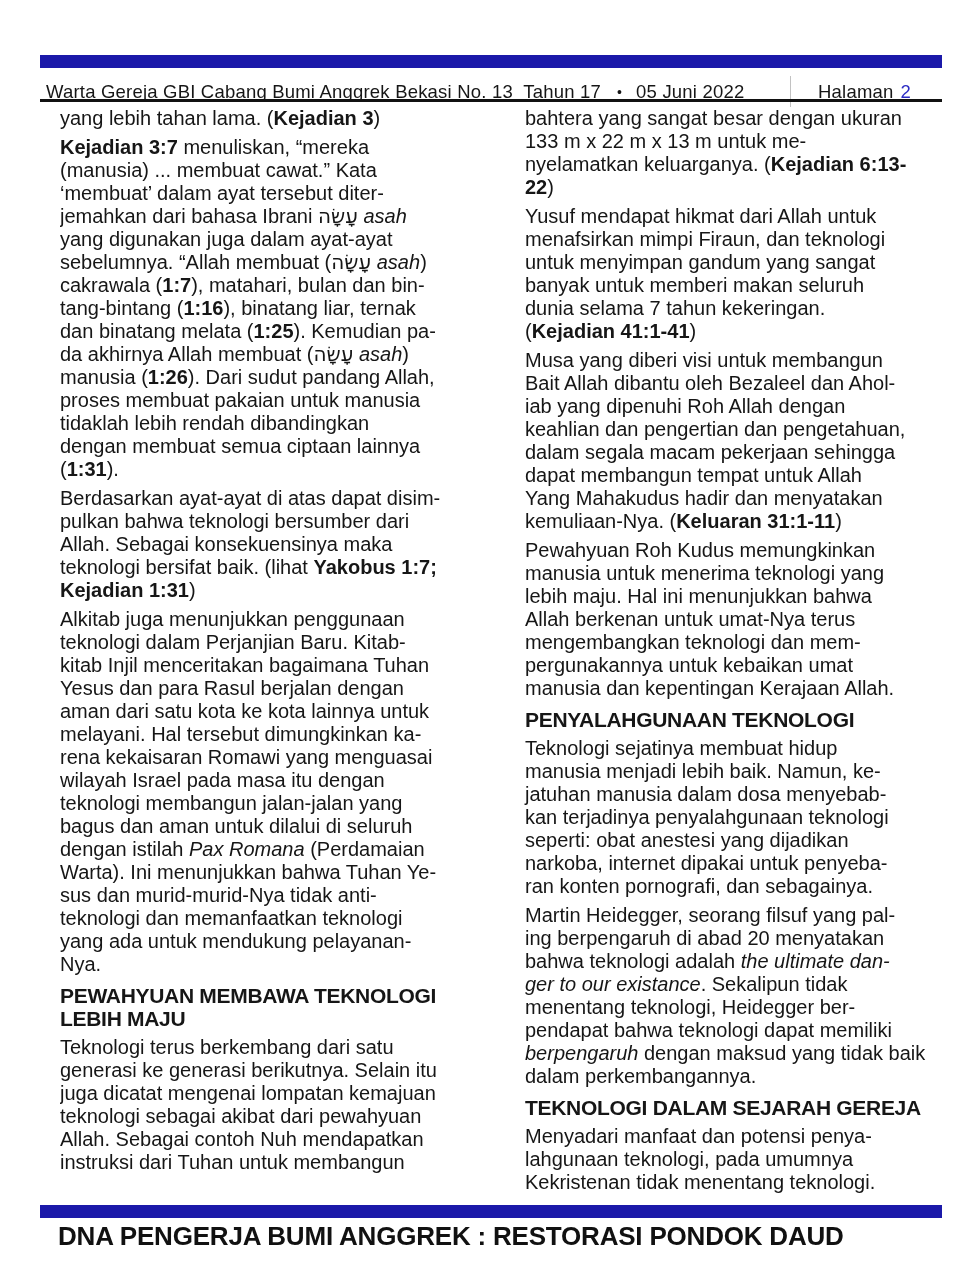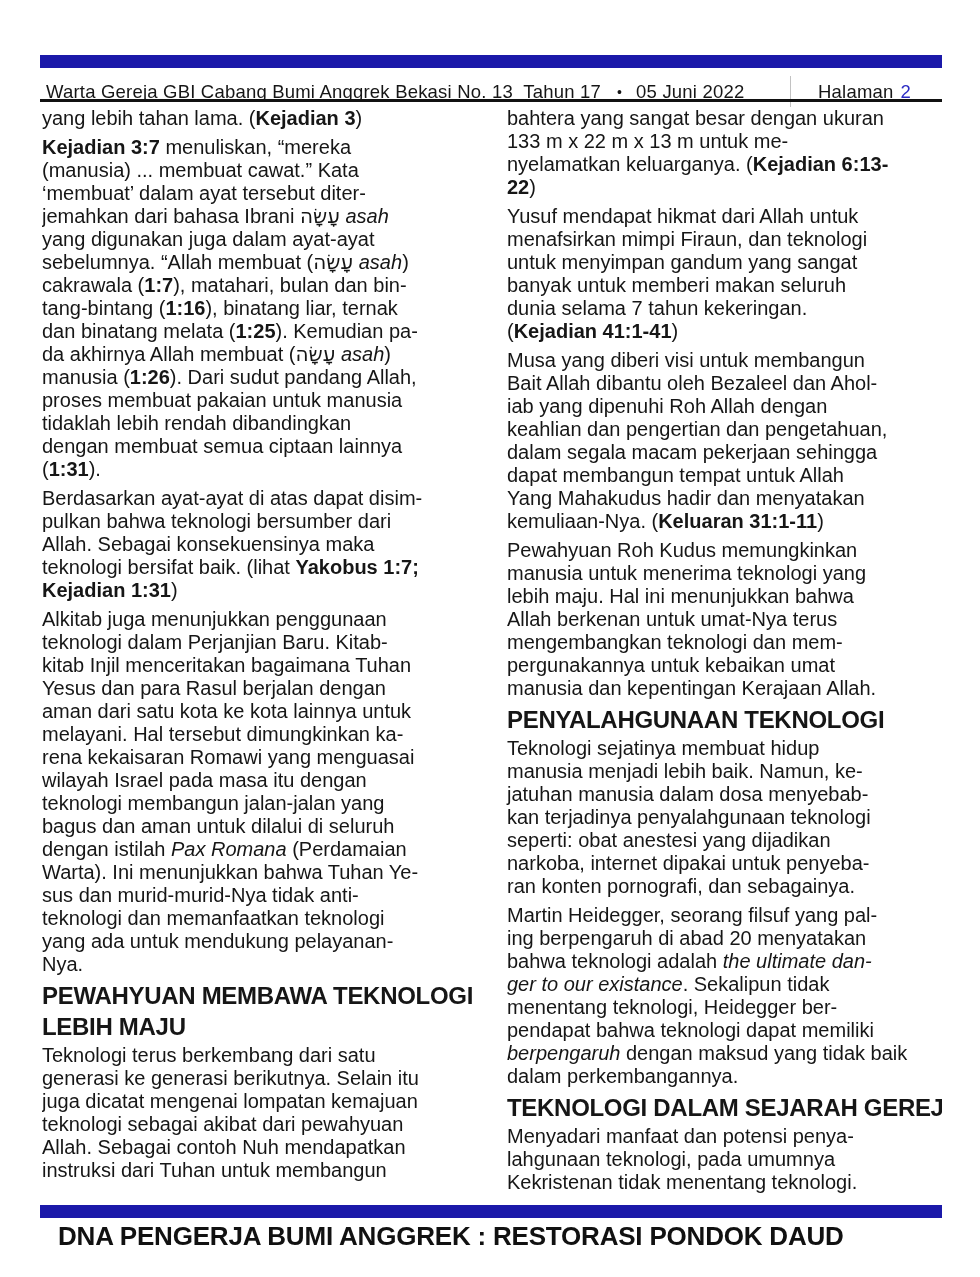--- a/index.html
+++ b/index.html
@@ -52,7 +52,7 @@
   }
   .body {
     position: absolute;
-    left: 42px; top: 107px;
+    left: 60px; top: 107px;
     width: 900px; height: 1096px;
     display: flex;
     gap: 30px;

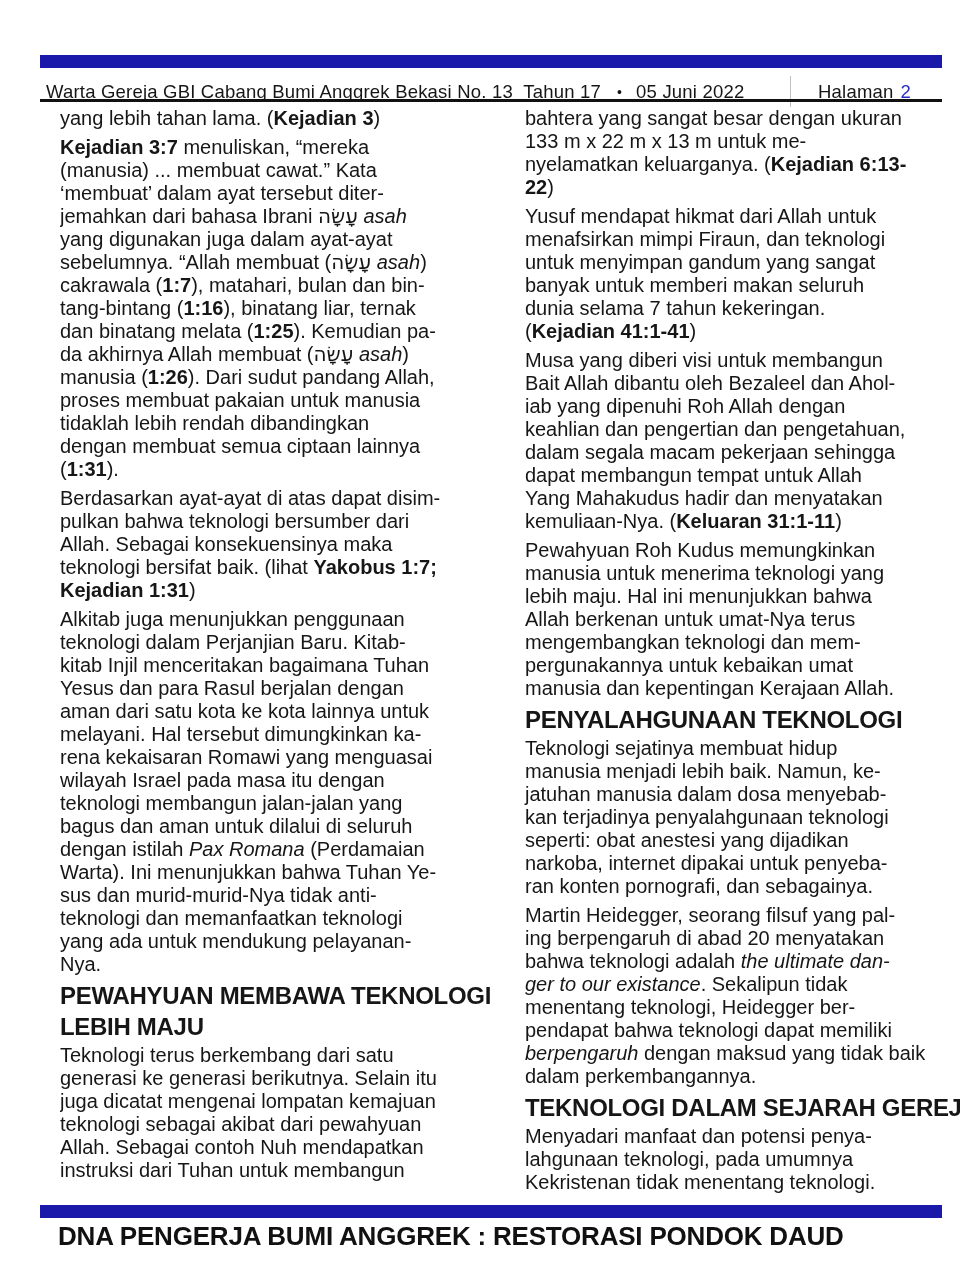--- a/index.html
+++ b/index.html
@@ -72,7 +72,7 @@
     font-size: 20px;
     line-height: 23px;
   }
-  .heading .line { font-size: 24px; margin-top: 8px; }
+  .heading .line { font-size: 21px; }
   .line .b { font-weight: 700; }
   .line .i { font-style: italic; }
   .line .heb { font-family: "DejaVu Sans", sans-serif; line-height: 1; }

